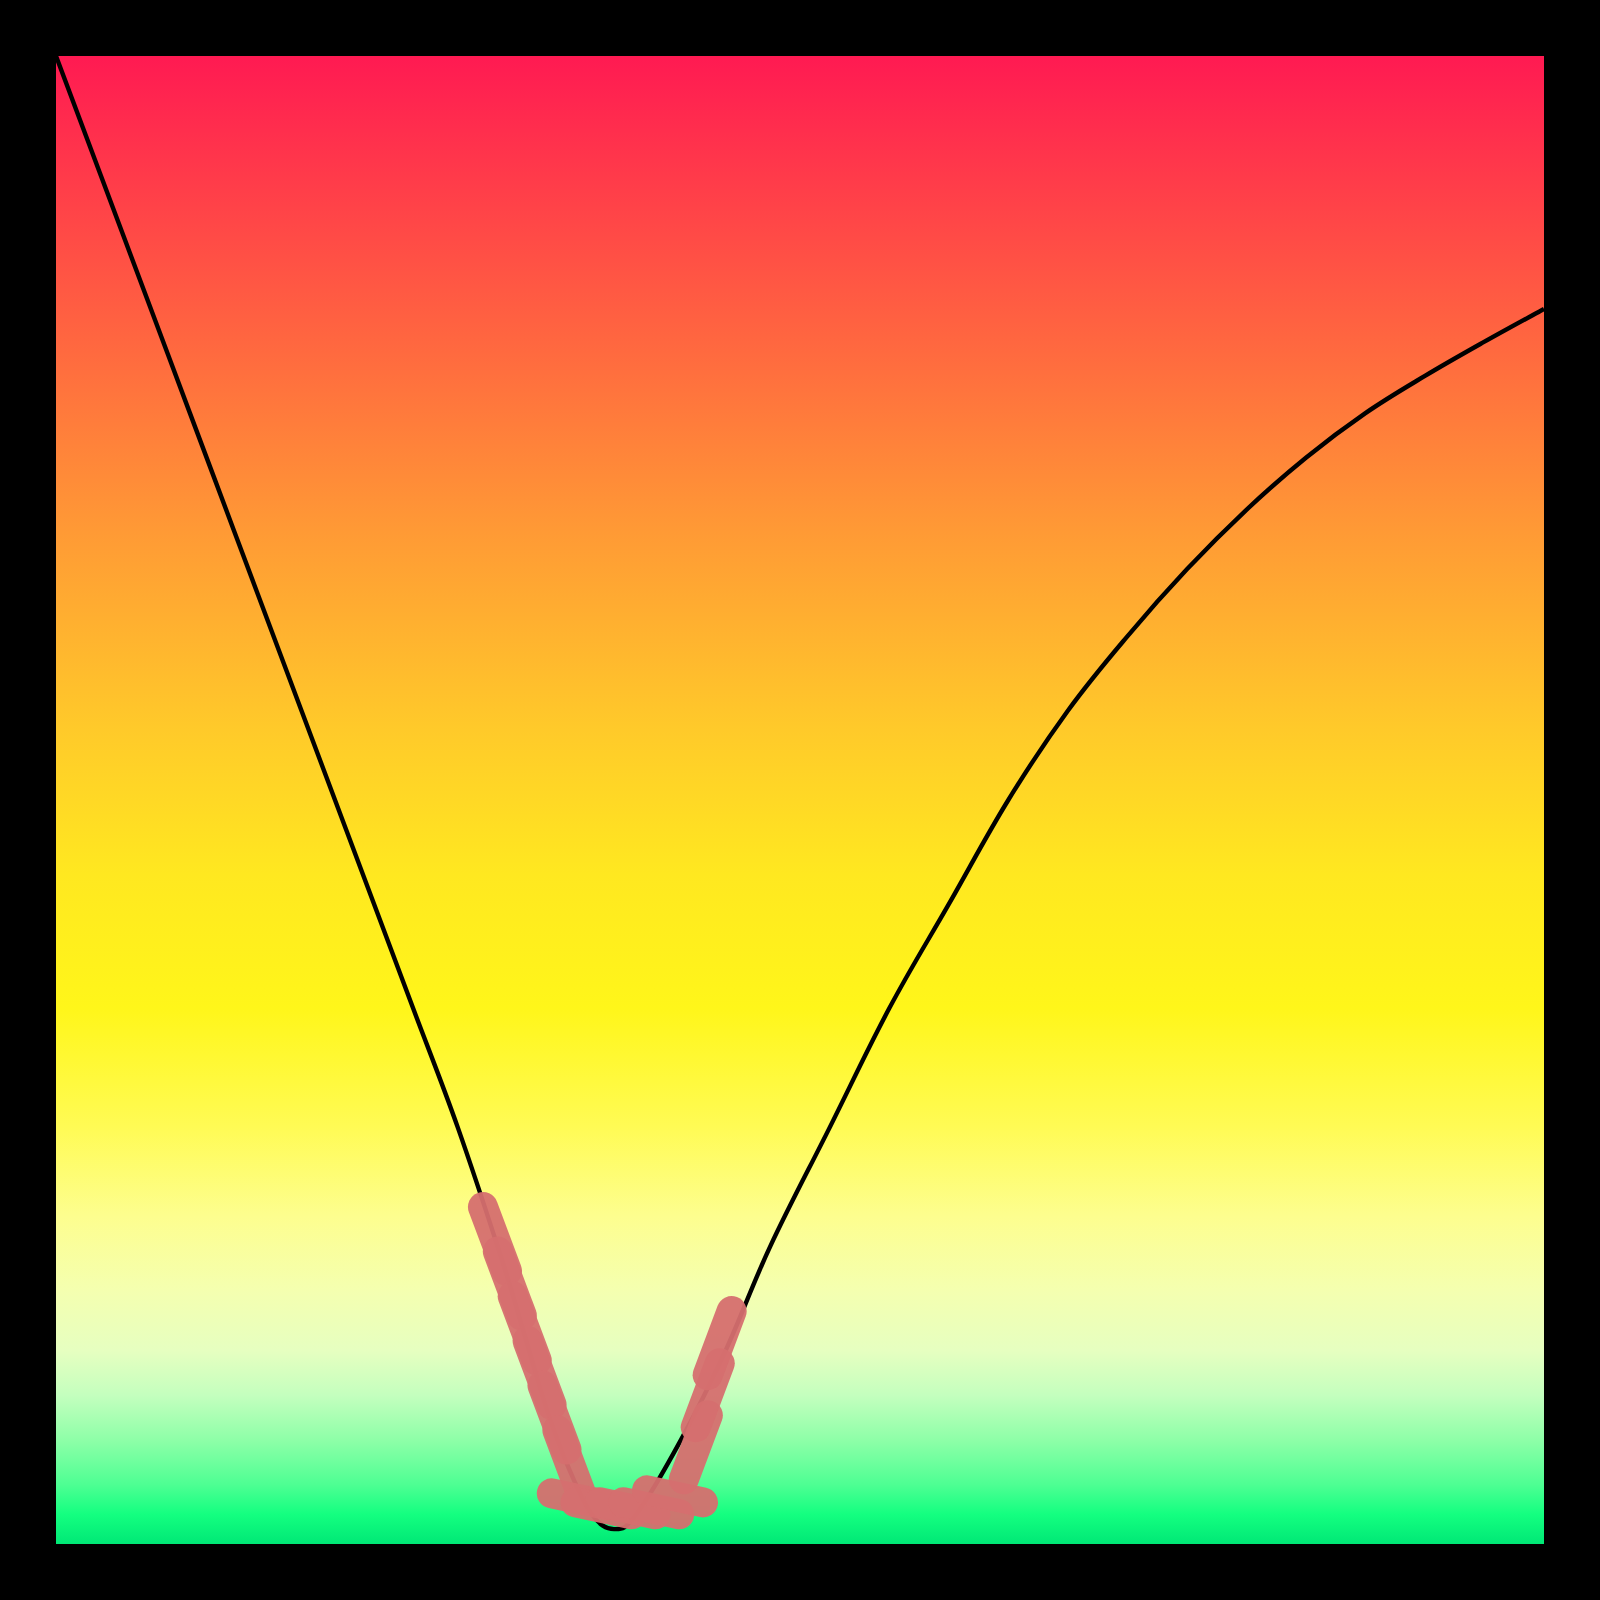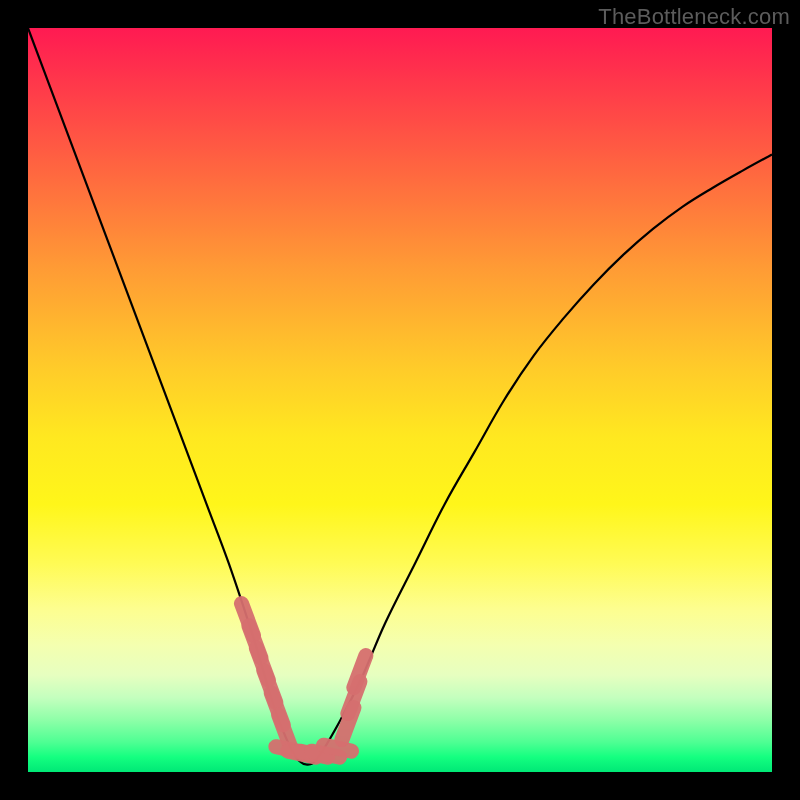--- a/index.html
+++ b/index.html
@@ -89,7 +89,6 @@
     </svg>
   </div>
 
-  <div class="watermark">TheBottleneck.com</div>
 </div>
 
 </body></html>

